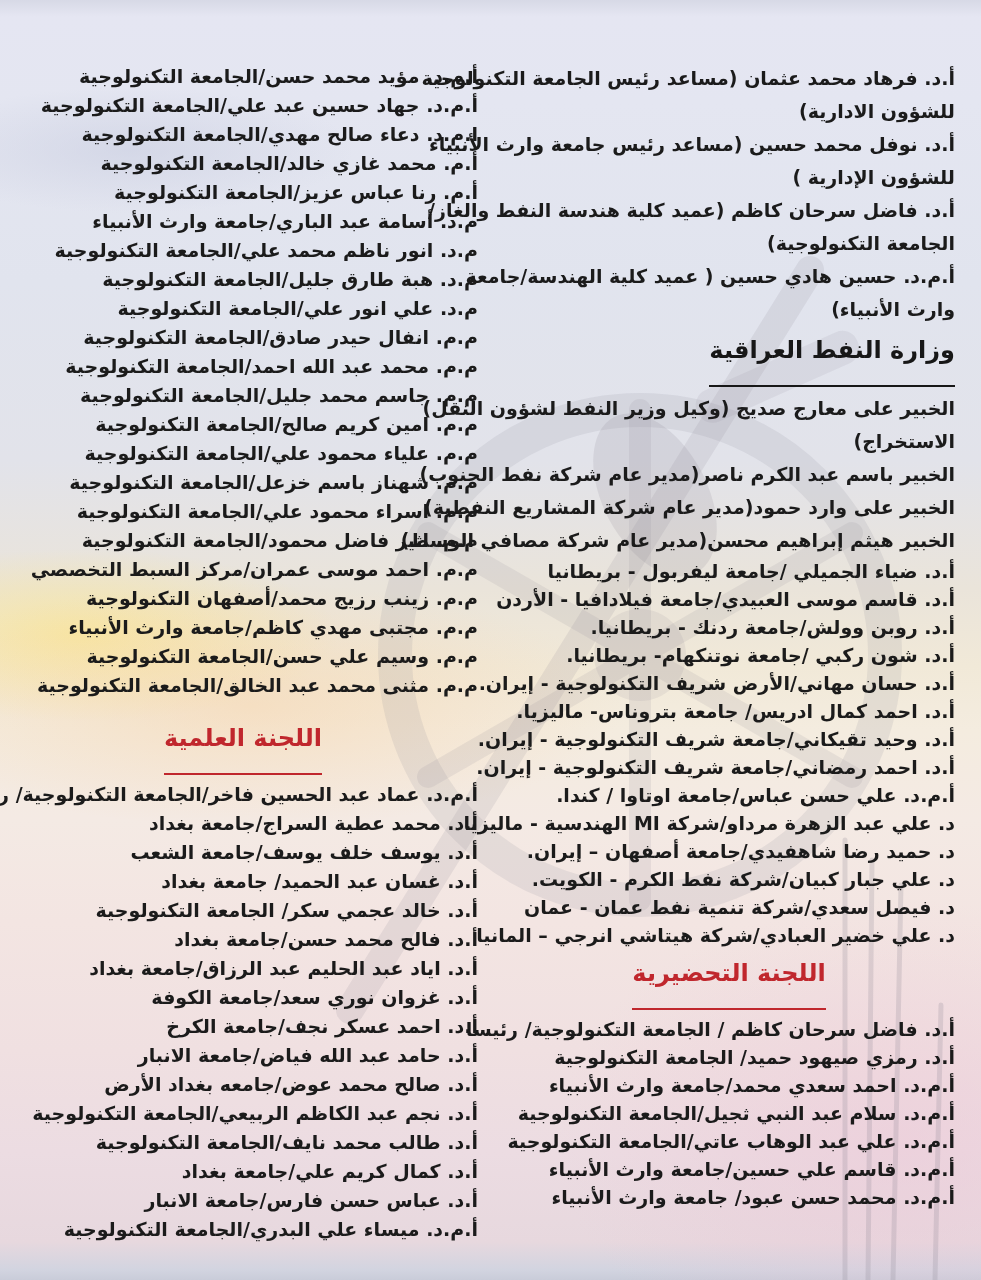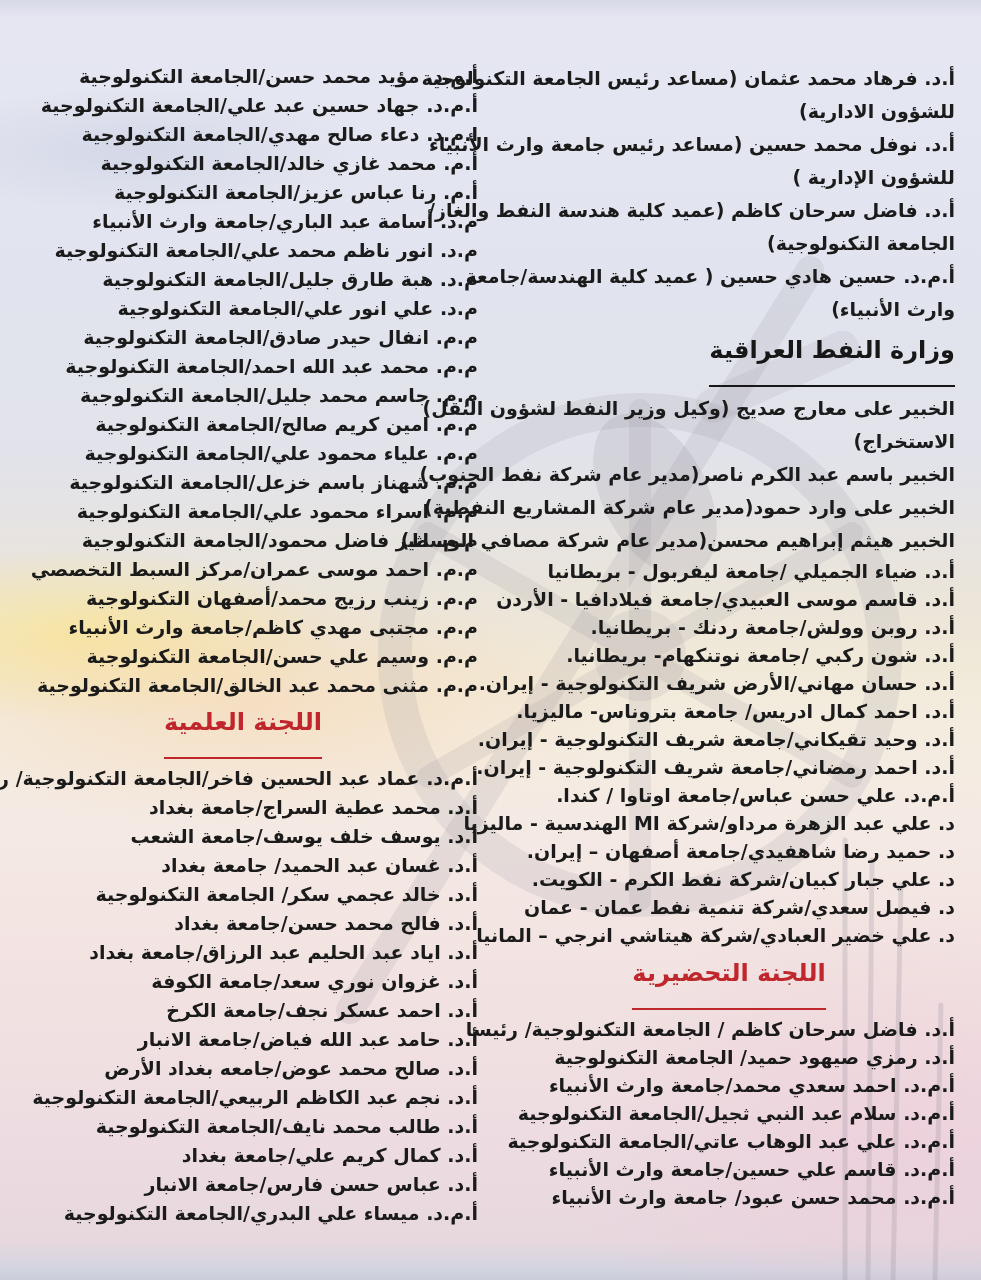--- a/index.html
+++ b/index.html
@@ -79,7 +79,7 @@
     font-size: 24px;
     line-height: 33px;
   }
-  .left-col .sec-header { margin-top: 6px; }
+  .left-col .sec-header { margin-top: 22px; }
   .sec-header.align-center { text-align: center; }
   .sec-header.align-right { text-align: right; }
   .hdr {

